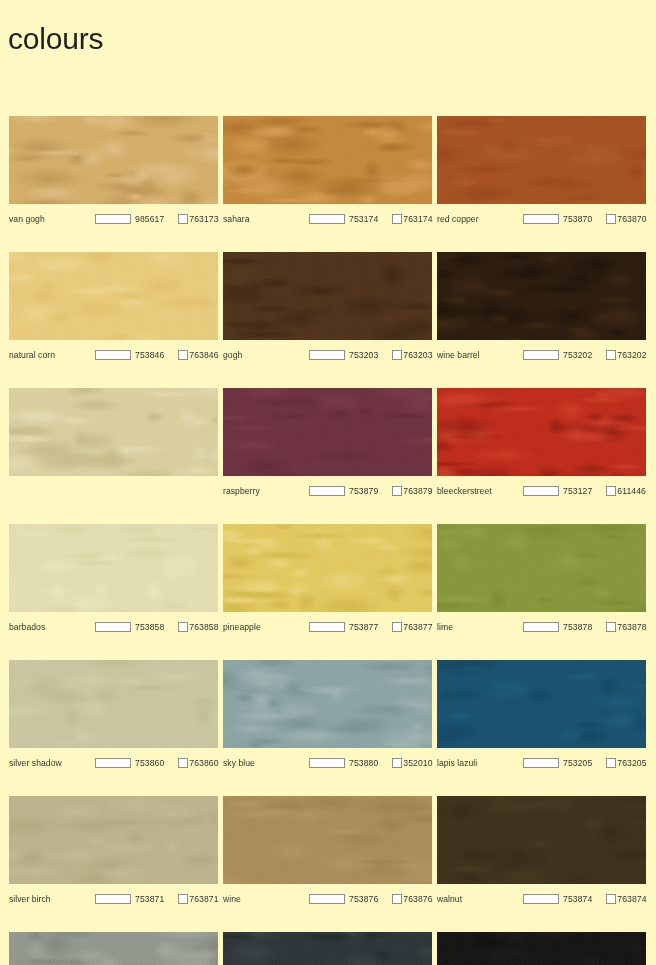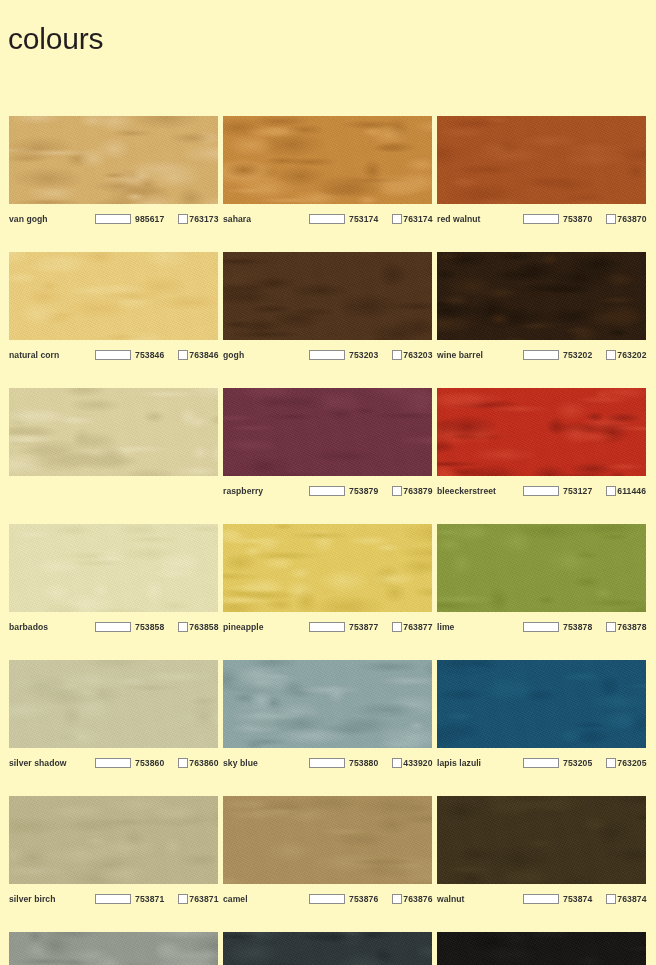--- a/index.html
+++ b/index.html
@@ -44,7 +44,6 @@
 
   .swatch-cell {
     width: 209px;
-    font-weight: bold;
   }
 
   .swatch-chip {

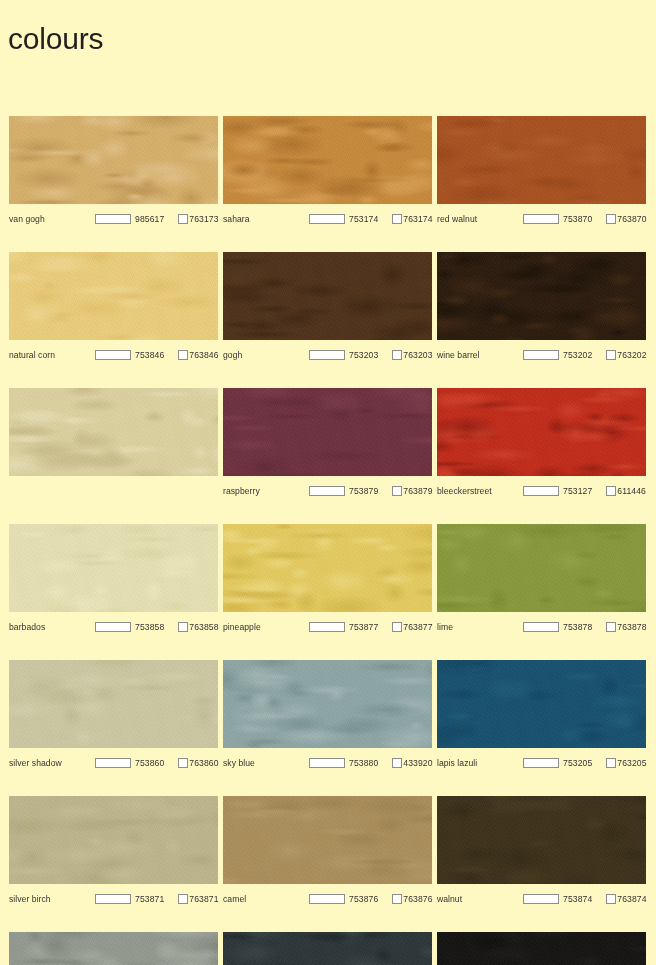--- a/index.html
+++ b/index.html
@@ -142,7 +142,7 @@
           <div class="tex" style="background-image: repeating-linear-gradient(27deg, rgba(255, 255, 255, 0.05) 0px, rgba(255, 255, 255, 0.05) 1px, rgba(0, 0, 0, 0.05) 1px, rgba(0, 0, 0, 0.05) 2px), repeating-linear-gradient(117deg, rgba(255, 255, 255, 0.04) 0px, rgba(255, 255, 255, 0.04) 1px, rgba(0, 0, 0, 0.04) 1px, rgba(0, 0, 0, 0.04) 2px); opacity: 0.55;"></div>
         </div>
         <div class="swatch-meta">
-          <span class="swatch-name">red walnut</span>
+          <span class="swatch-name">red copper</span>
           <span class="box-wide"></span>
           <span class="code">753870</span>
           <span class="box-small"></span>

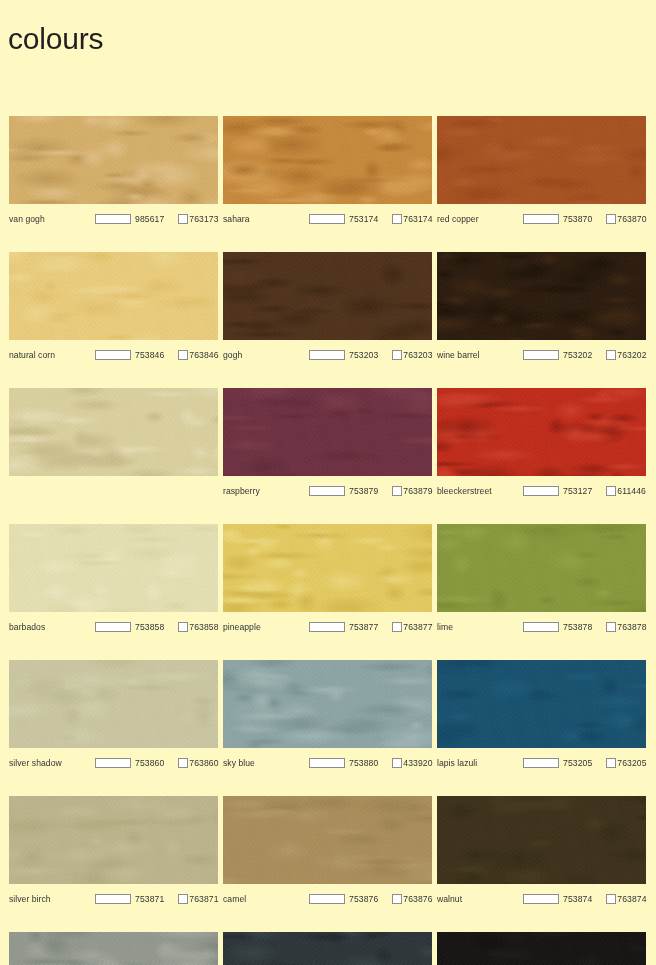--- a/index.html
+++ b/index.html
@@ -282,7 +282,7 @@
           <span class="box-wide"></span>
           <span class="code">753880</span>
           <span class="box-small"></span>
-          <span class="code second">433920</span>
+          <span class="code second">352010</span>
         </div>
       </div>
       <div class="swatch-cell">

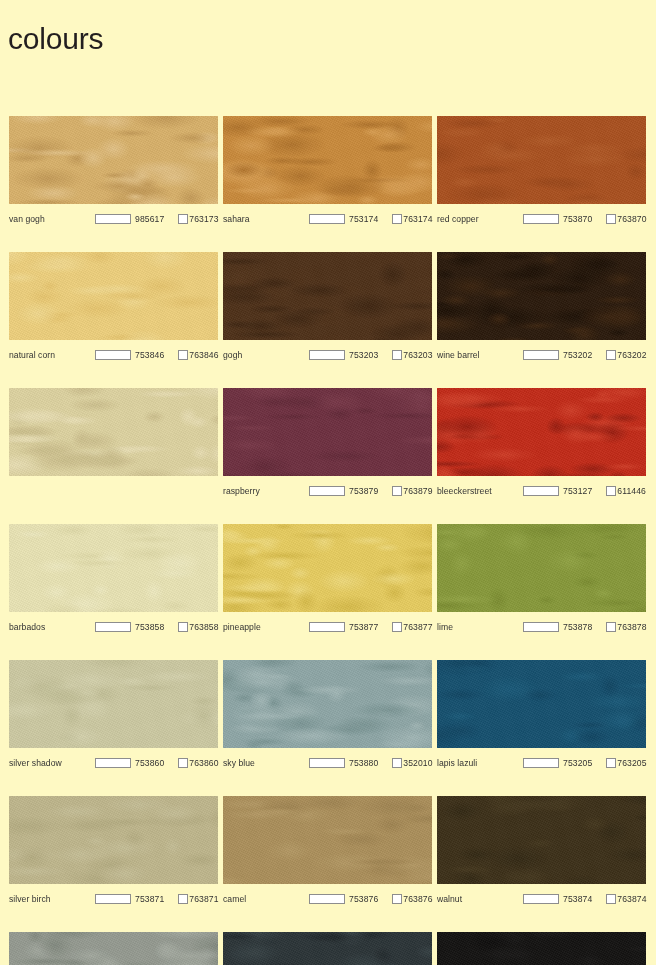--- a/index.html
+++ b/index.html
@@ -317,7 +317,7 @@
           <div class="tex" style="background-image: repeating-linear-gradient(27deg, rgba(255, 255, 255, 0.05) 0px, rgba(255, 255, 255, 0.05) 1px, rgba(0, 0, 0, 0.05) 1px, rgba(0, 0, 0, 0.05) 2px), repeating-linear-gradient(117deg, rgba(255, 255, 255, 0.04) 0px, rgba(255, 255, 255, 0.04) 1px, rgba(0, 0, 0, 0.04) 1px, rgba(0, 0, 0, 0.04) 2px); opacity: 0.55;"></div>
         </div>
         <div class="swatch-meta">
-          <span class="swatch-name">camel</span>
+          <span class="swatch-name">wine</span>
           <span class="box-wide"></span>
           <span class="code">753876</span>
           <span class="box-small"></span>

